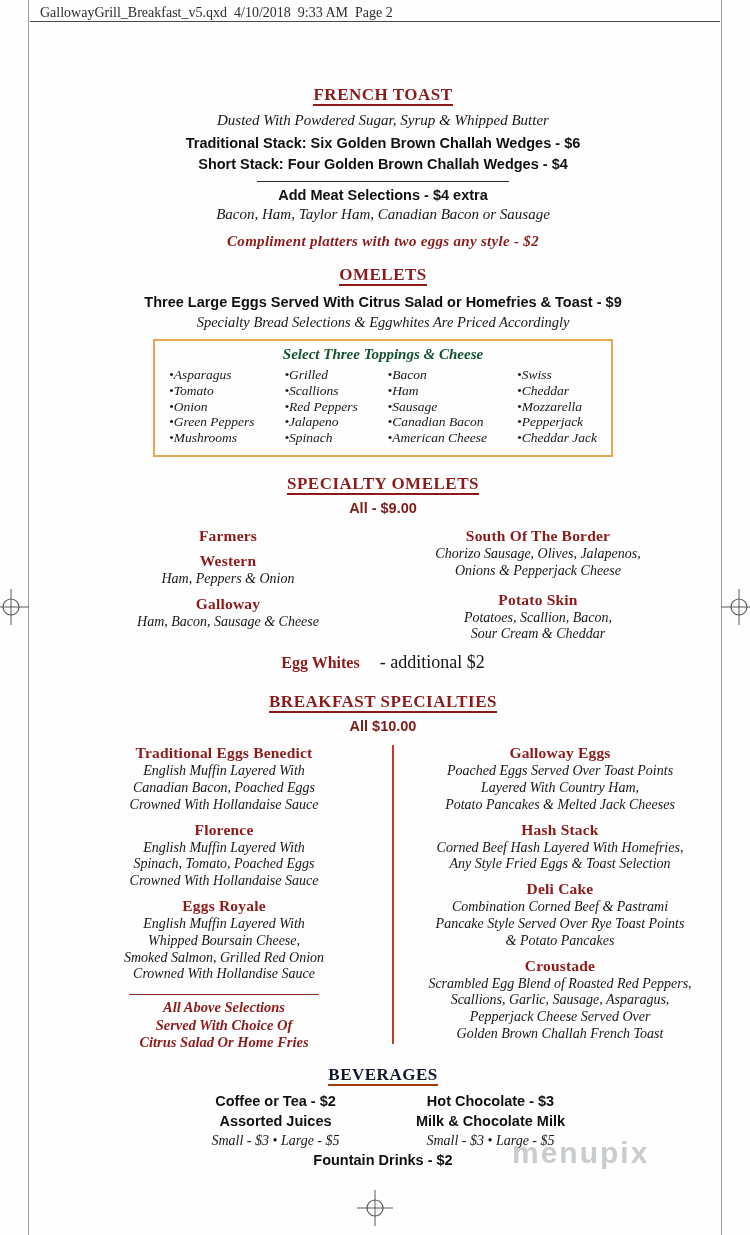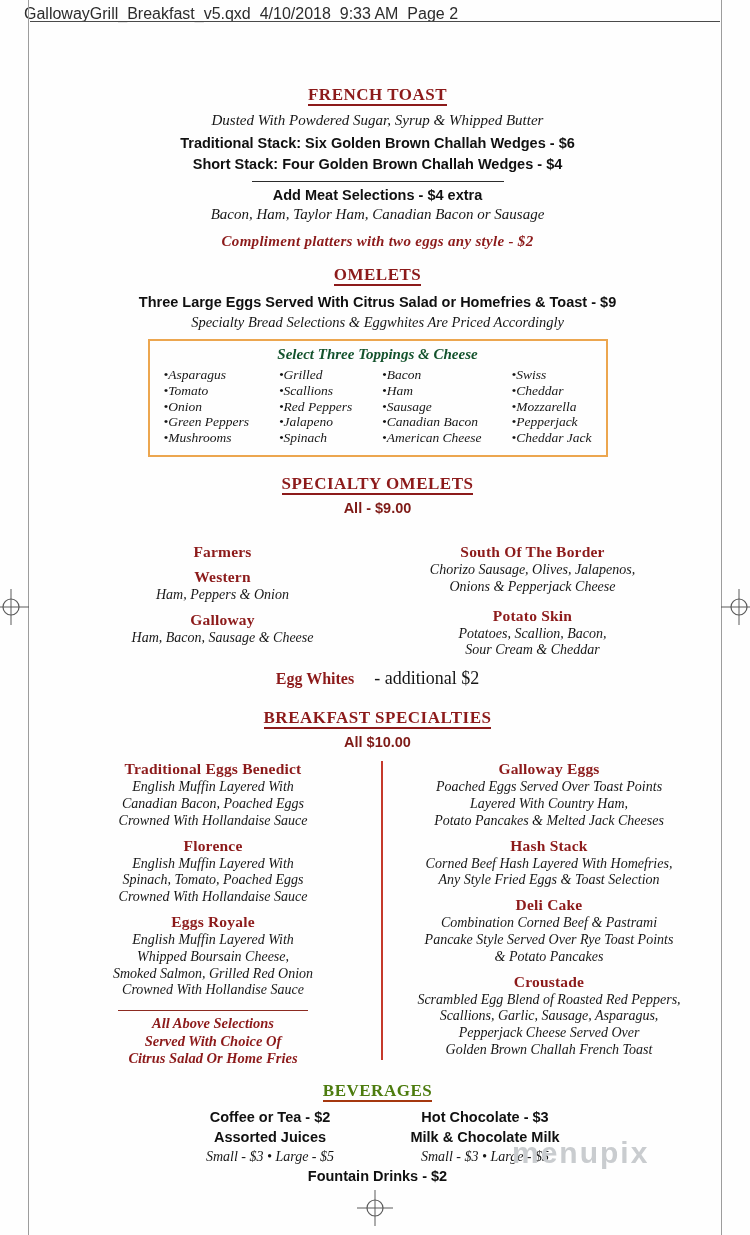--- a/index.html
+++ b/index.html
@@ -15,9 +15,9 @@
 
   
   .slug {
-    position: absolute; top: 5px; left: 24px;
-    font-family: Liberation Sans, sans-serif;
-    font-size: 16px; color: #2c2c2c; white-space: pre;
+    position: absolute; top: 5px; left: 40px;
+    font-family: Liberation Serif, serif;
+    font-size: 14px; color: #2c2c2c; white-space: pre;
   }
   .top-rule { position: absolute; top: 21px; left: 30px; right: 30px; height: 0; border-top: 1px solid #4a4a4a; }
   .edge-line { position: absolute; top: 0; bottom: 0; width: 1px; background: #9d9d9d; }

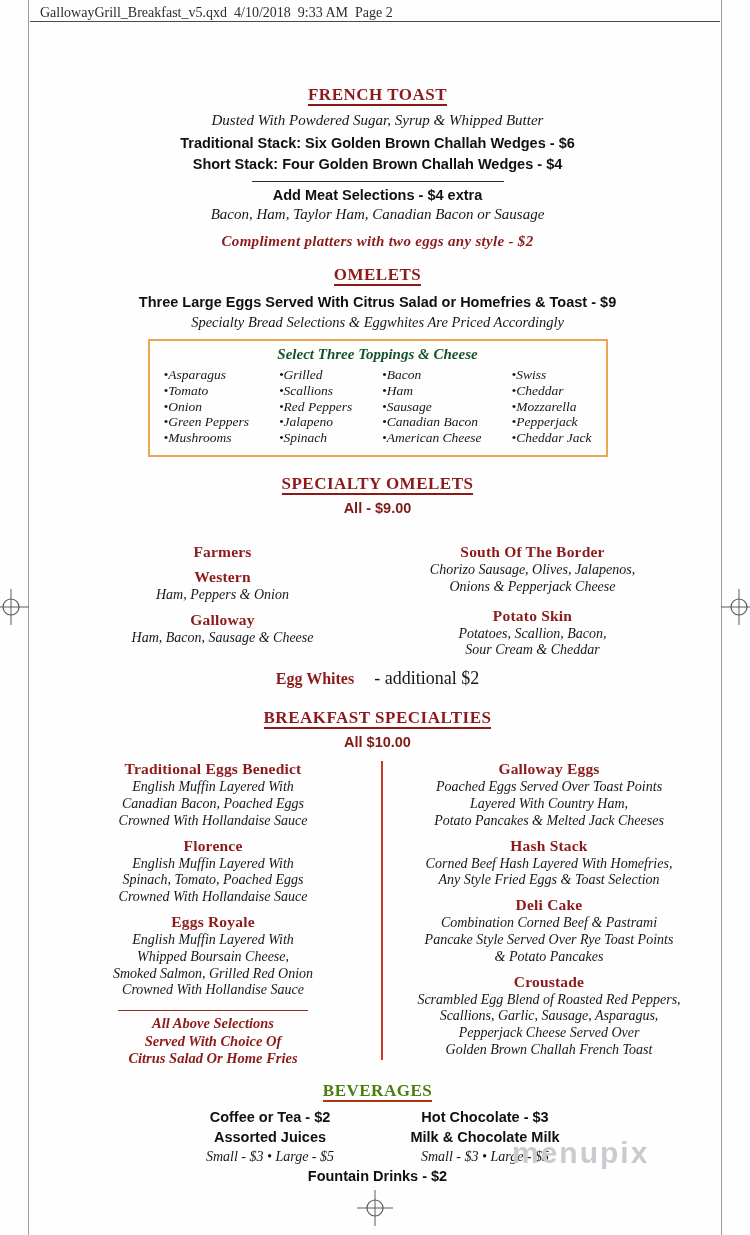--- a/index.html
+++ b/index.html
@@ -29,7 +29,7 @@
   .reg-bottom { left: 357px; top: 1190px; }
 
   
-  .content { position: absolute; top: 0; left: 45px; right: 40px; text-align: center; }
+  .content { position: absolute; top: 0; left: 56px; right: 40px; text-align: center; }
 
   .heading-wrap { line-height: 1; }
   .heading {

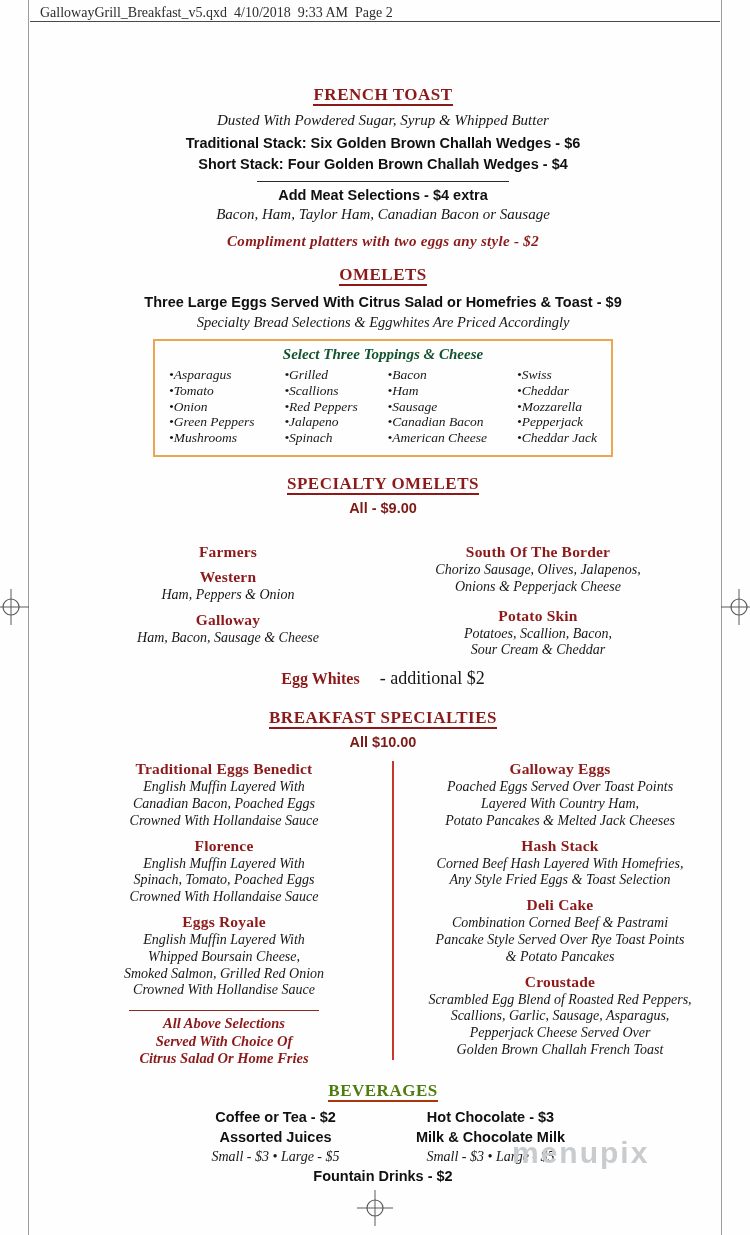--- a/index.html
+++ b/index.html
@@ -71,7 +71,7 @@
   .price-line { font-family: "Liberation Sans", sans-serif; font-weight: bold; font-size: 14.5px; color: #7E1A16; margin-top: 5px; }
 
   
-  .spec-cols { display: flex; width: 620px; margin: 20px auto 0; }
+  .spec-cols { display: flex; width: 620px; margin: 4px auto 0; }
   .spec-col { width: 50%; }
   .menu-item { margin-top: 7px; }
   .item-name { font-weight: bold; font-size: 15.5px; color: #8C1A1A; letter-spacing: 0.2px; }

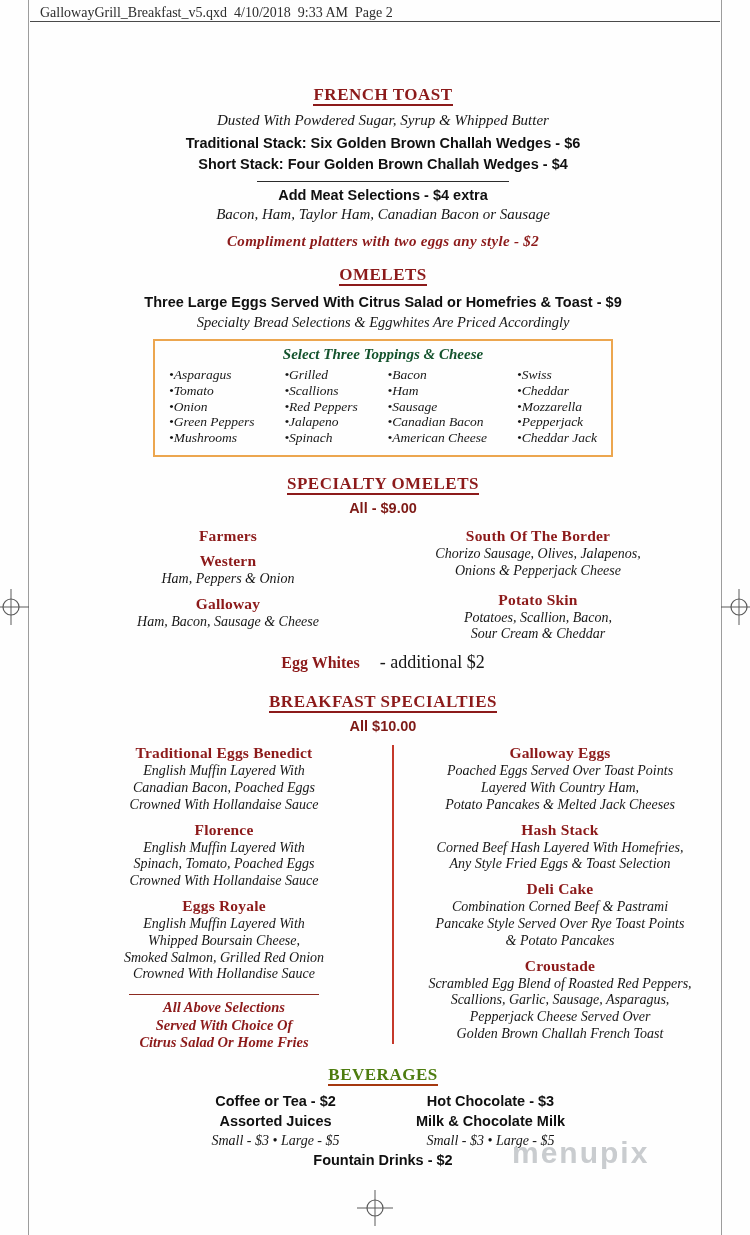--- a/index.html
+++ b/index.html
@@ -41,7 +41,7 @@
     border-bottom: 2px solid #8C1A1A;
     padding-bottom: 1px;
   }
-  .heading.orange { color: #4d7c0f; border-color: #A5380F; }
+  .heading.orange { color: #0f172a; border-color: #A5380F; }
 
   .italic-line { font-style: italic; font-size: 15px; line-height: 17px; margin-top: 4px; color: #161616; }
   .bold-line   { font-family: "Liberation Sans", sans-serif; font-weight: bold; font-size: 14.5px; line-height: 17px; margin-top: 4px; color: #101010; }

